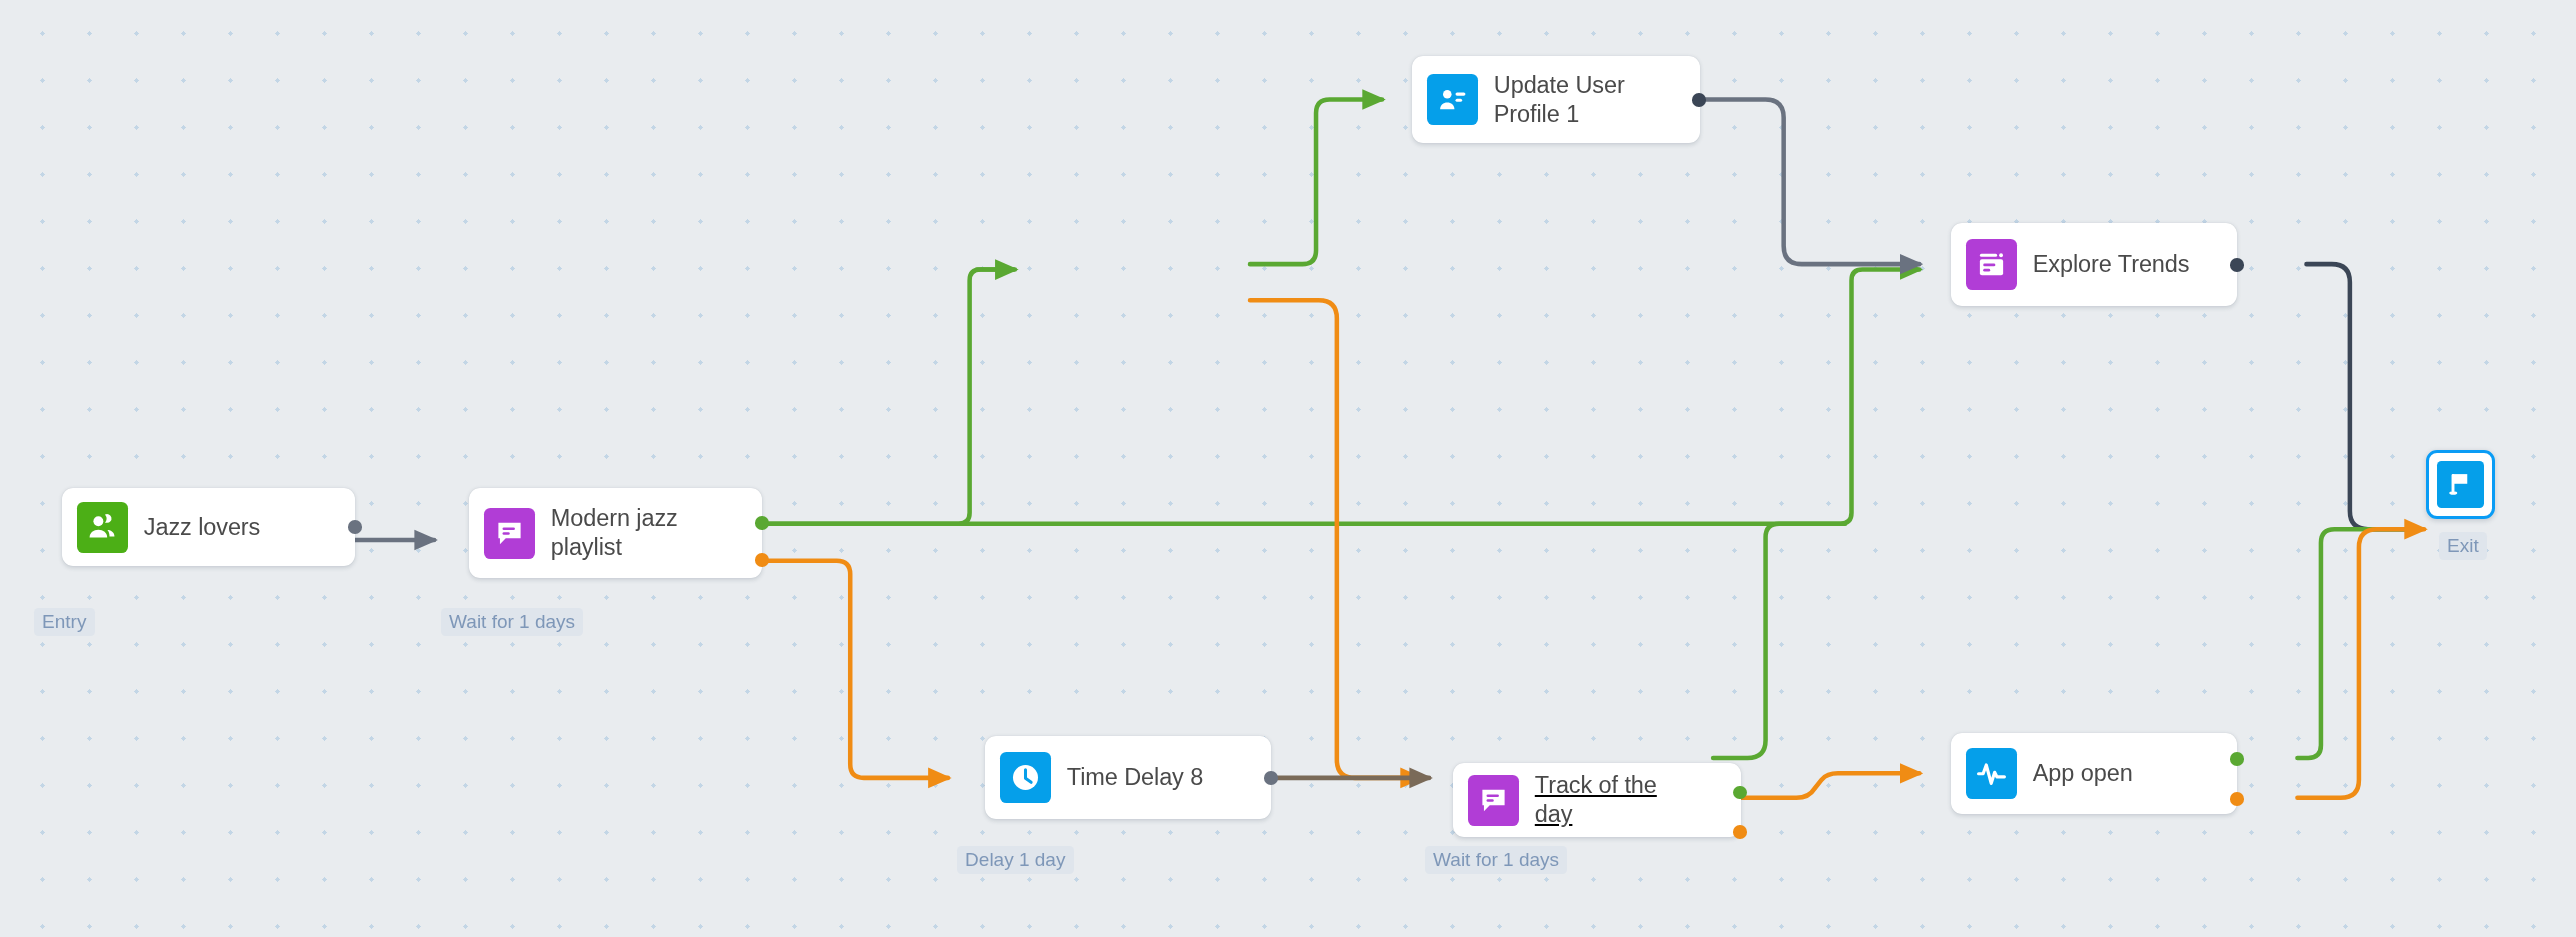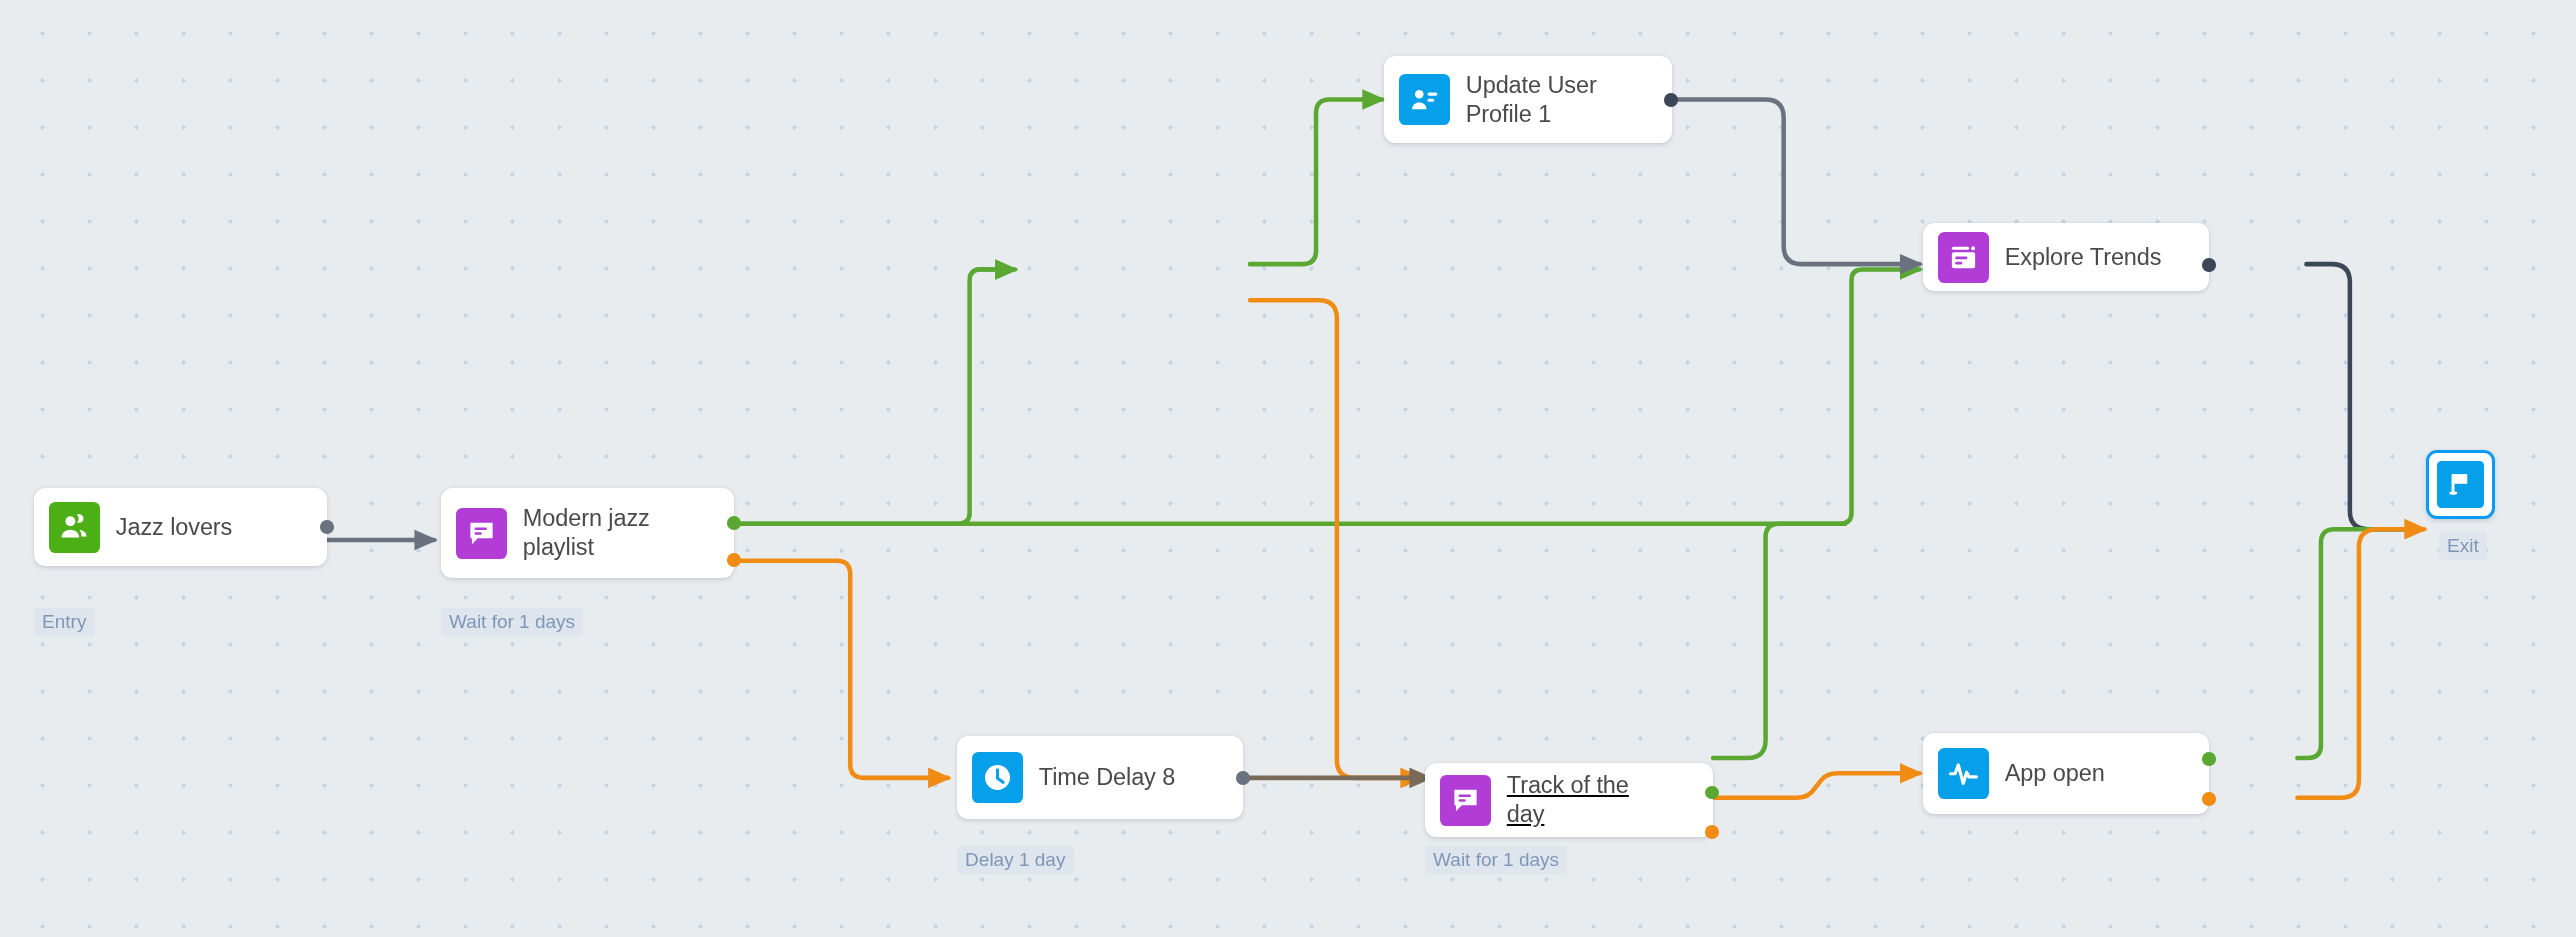--- a/index.html
+++ b/index.html
@@ -40,6 +40,7 @@
     box-sizing: border-box;
     padding: 12.7px 16.3px 12.7px 14.5px;
     z-index: 5;
+    margin-left: 28px;
   }
   .node .glyph {
     width: 51px;

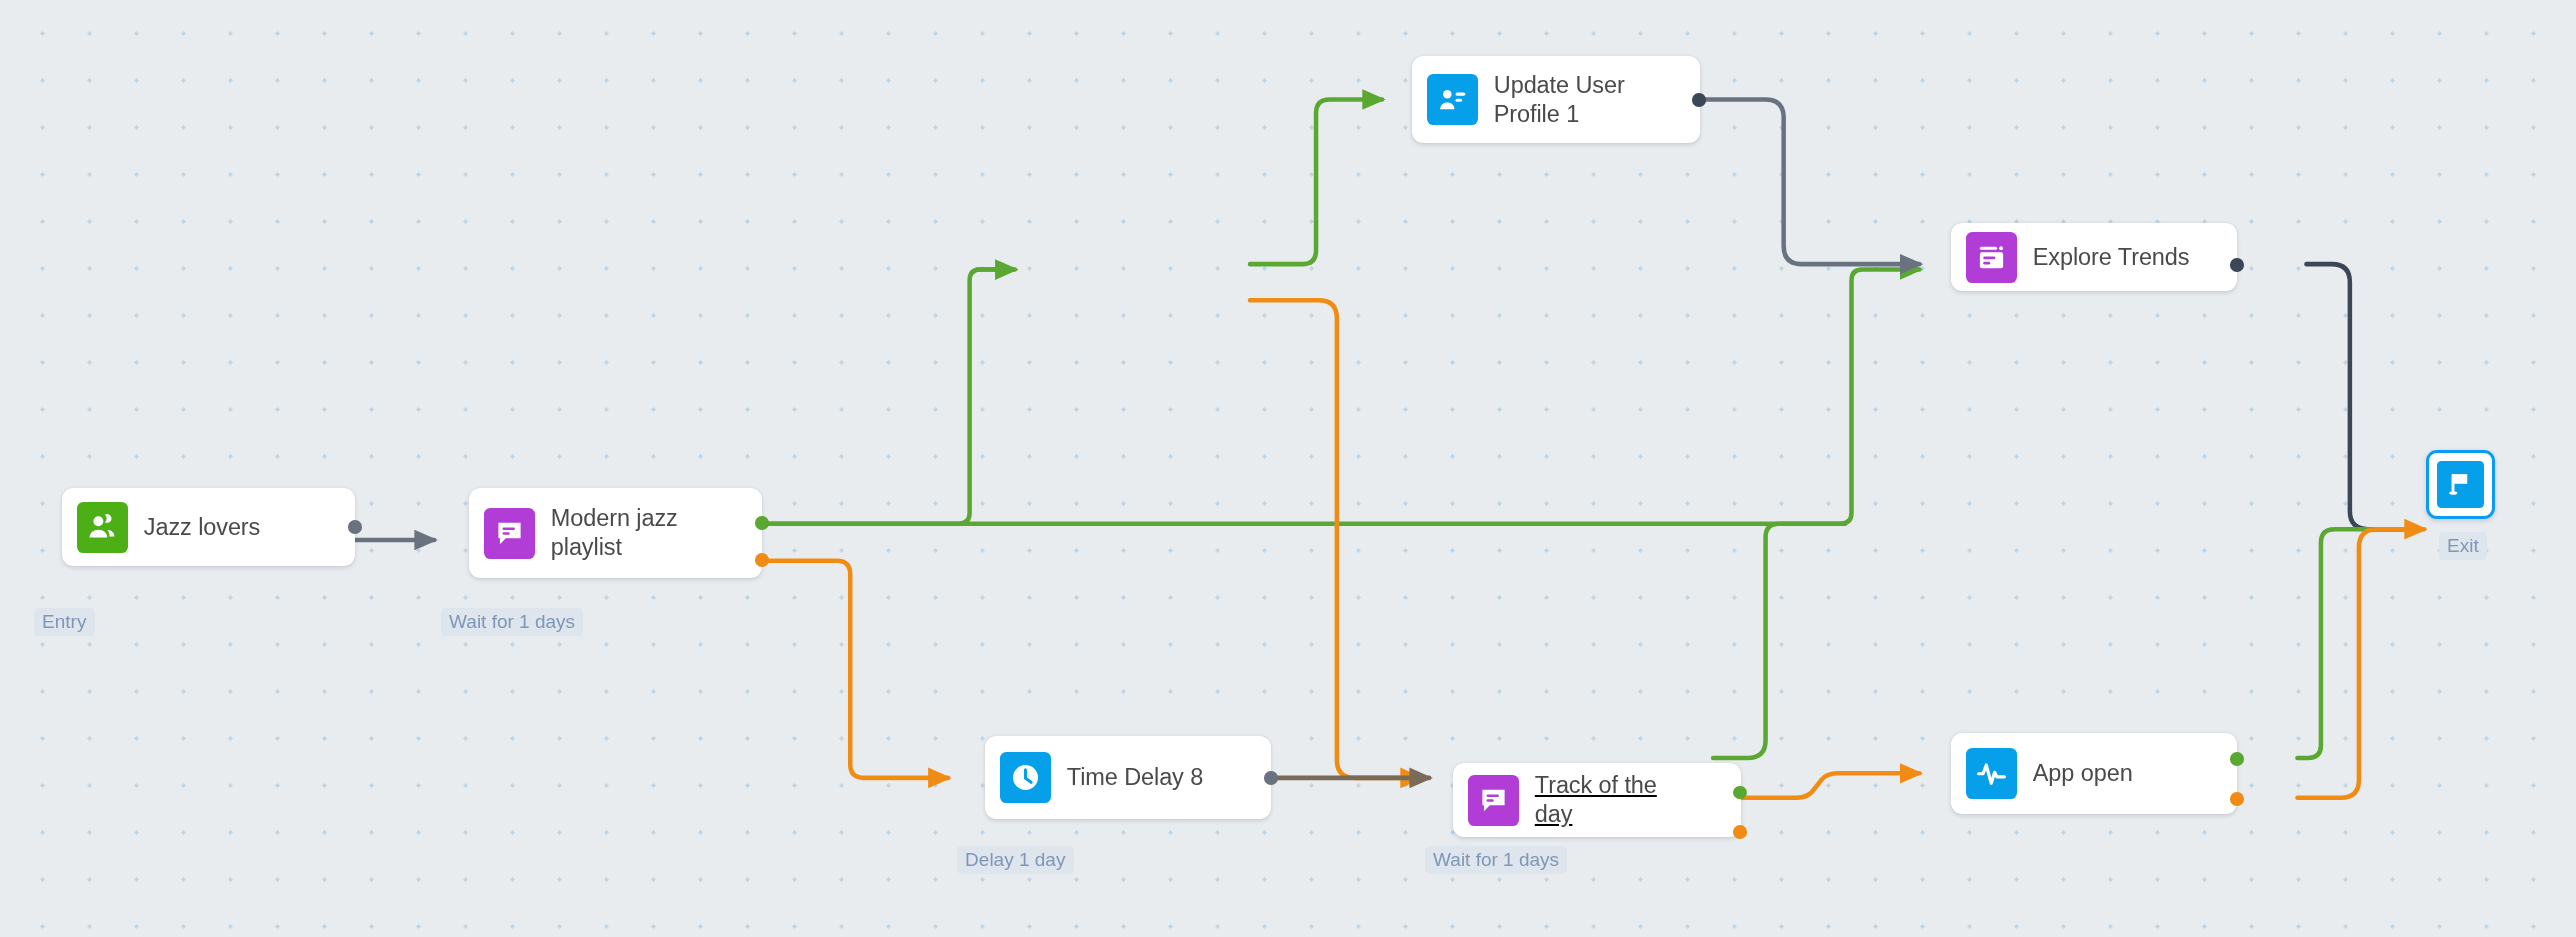--- a/index.html
+++ b/index.html
@@ -214,7 +214,7 @@
     <span class="port dark" style="left:280px; top:37px;"></span>
   </div>
 
-  <div class="node" style="left:1923px; top:223px; width:286px; height:68px;">
+  <div class="node" style="left:1923px; top:223px; width:286px; height:83px;">
     <span class="glyph g-purple">
       <svg width="31" height="31" viewBox="0 0 24 24" fill="#ffffff">
         <rect x="3.0" y="3.6" width="13.4" height="2.4" rx="1.2"></rect>

